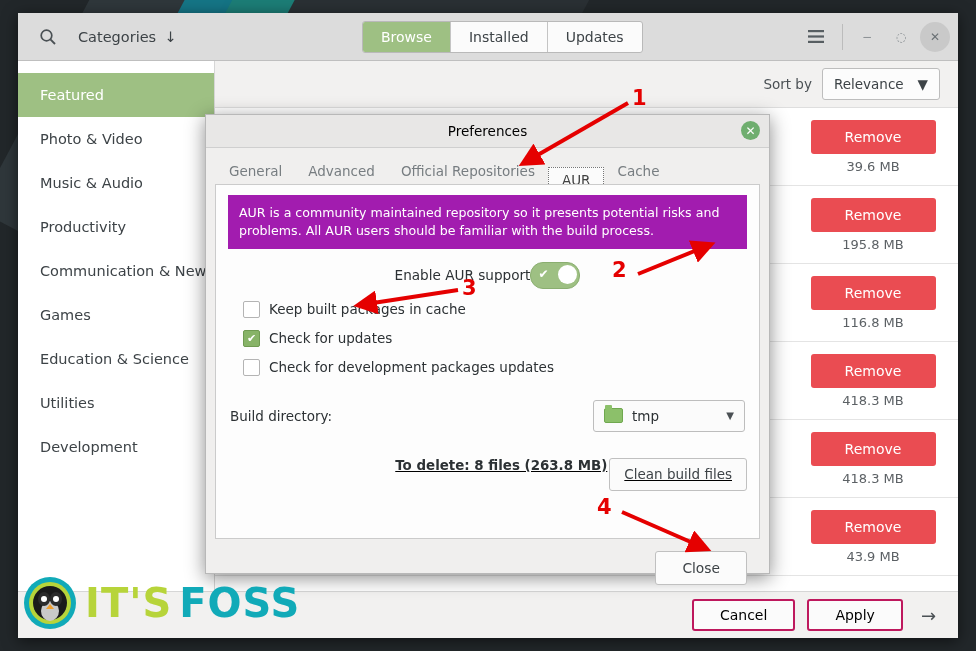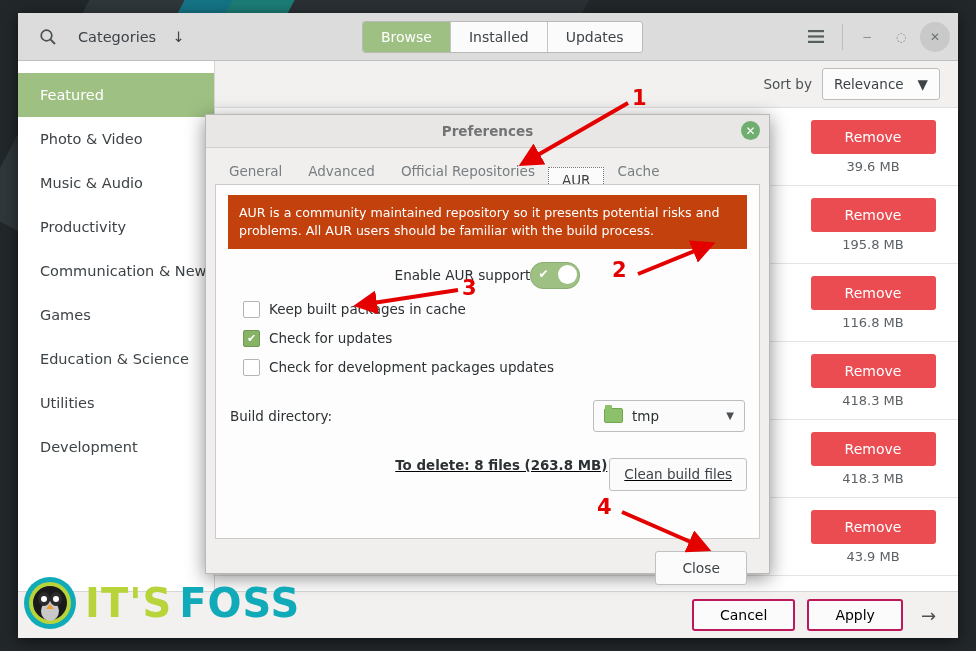--- a/index.html
+++ b/index.html
@@ -30,7 +30,7 @@
   .headerbar{height:47px;background:#dcdcdc;border-bottom:1px solid #bfbfbf;
      display:flex;align-items:center;position:relative;}
   .hb-search{width:60px;display:flex;align-items:center;justify-content:center;}
-  .hb-cats{font-size:14.5px;color:#3d4347;display:flex;align-items:center;gap:16px;cursor:default;}
+  .hb-cats{font-size:14.5px;color:#3d4347;display:flex;align-items:center;gap:8px;cursor:default;}
   .seg{position:absolute;left:344px;top:8px;display:flex;border:1px solid #b9b9b9;border-radius:3px;
      overflow:hidden;background:#fbfbfb;}
   .seg div{padding:0 18px;height:30px;line-height:30px;font-size:14px;color:#3d4347;border-right:1px solid #c4c4c4;}

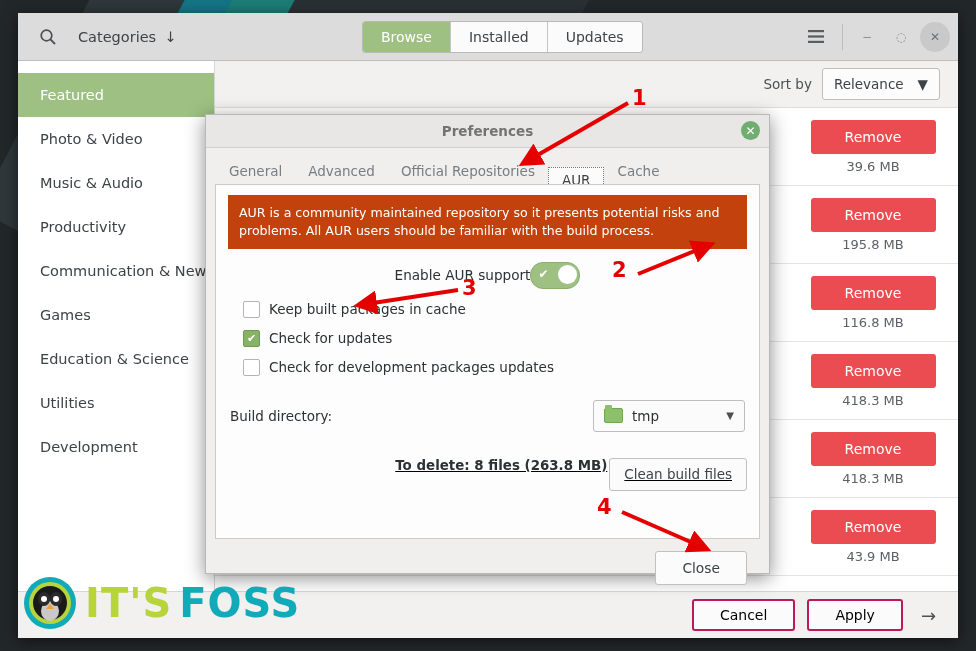--- a/index.html
+++ b/index.html
@@ -79,7 +79,7 @@
      box-shadow:0 4px 18px rgba(0,0,0,.45);border:1px solid #b8b8b8;box-sizing:border-box;}
   .dlg-title{height:32px;background:#e8e7e6;border-bottom:1px solid #cfcfcf;
      display:flex;align-items:center;justify-content:center;position:relative;}
-  .dlg-title span{font-size:13.5px;font-weight:bold;color:#737373;}
+  .dlg-title span{font-size:13.5px;font-weight:normal;color:#000000;}
   .dlg-x{position:absolute;right:9px;top:6px;width:19px;height:19px;border-radius:50%;
      background:#6fae6f;color:#fff;font-size:12px;display:flex;align-items:center;justify-content:center;}
   .tabs{display:flex;align-items:flex-end;height:30px;padding:6px 10px 0 10px;gap:0;}

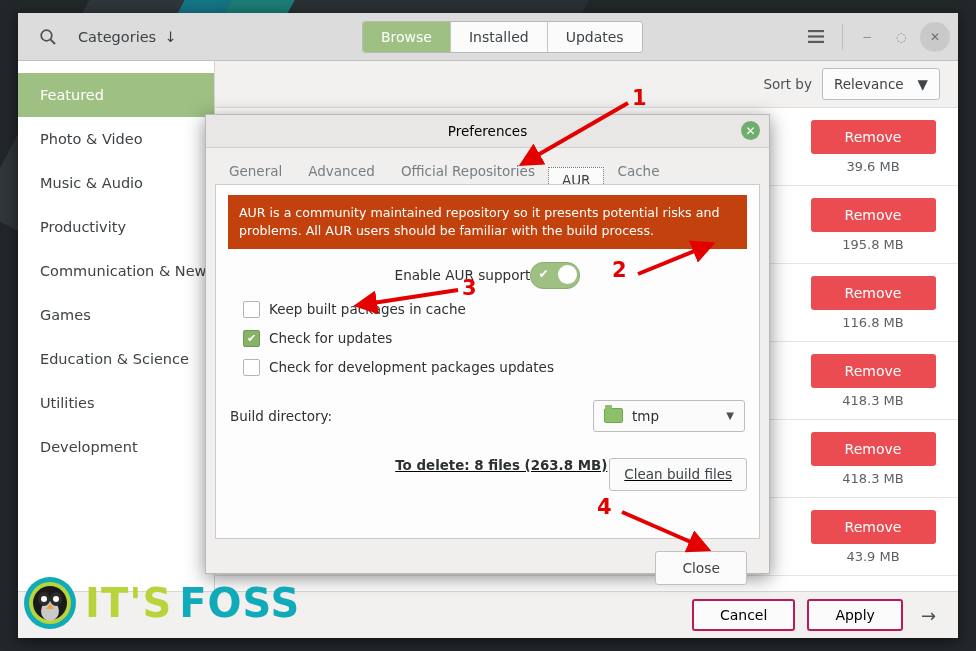--- a/index.html
+++ b/index.html
@@ -88,7 +88,7 @@
      position:relative;top:10px;}
   .panel{margin:0 9px;height:355px;background:#fdfdfd;border:1px solid #cbcbcb;box-sizing:border-box;
      padding:10px 12px;position:relative;}
-  .warn{background:#c2410c;color:#fff;font-size:12.6px;line-height:1.42;padding:9px 11px;}
+  .warn{background:#a21caf;color:#fff;font-size:12.6px;line-height:1.42;padding:9px 11px;}
   .rowline{display:flex;align-items:center;justify-content:center;margin-top:13px;}
   .rowline .txt{font-size:13.6px;color:#2c3134;}
   .toggle{width:48px;height:25px;border-radius:13px;background:#9ec083;position:relative;

